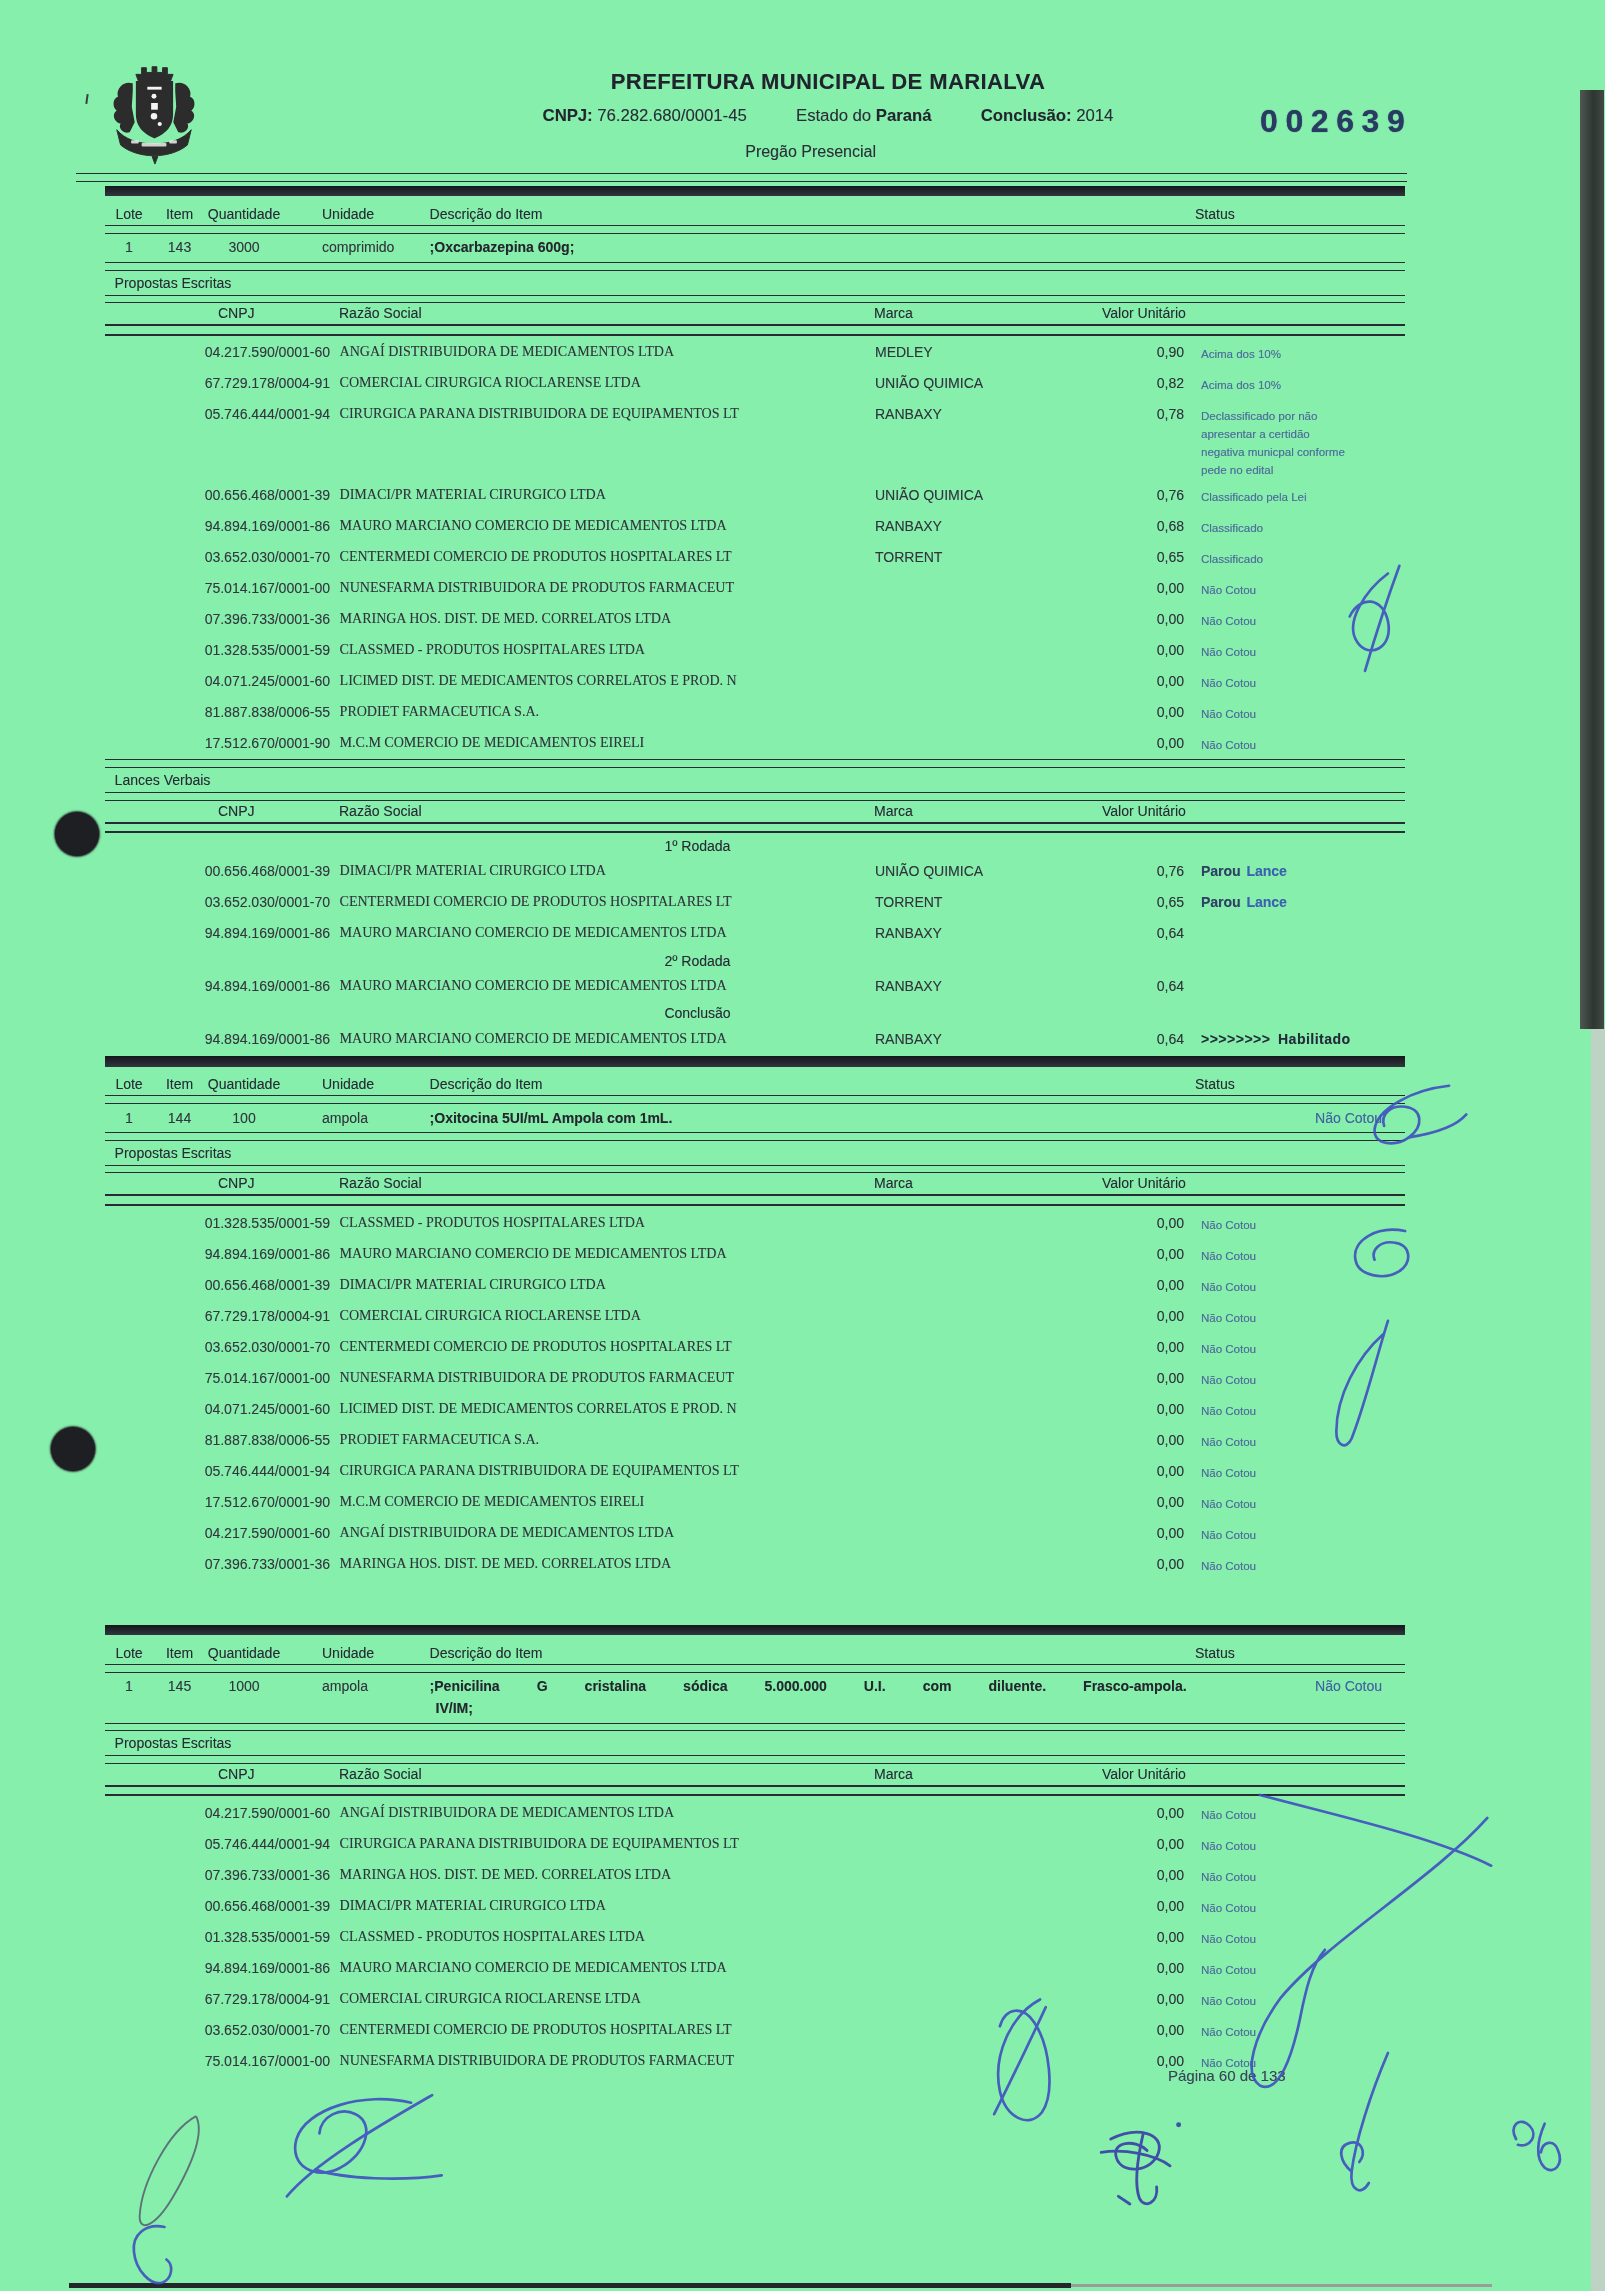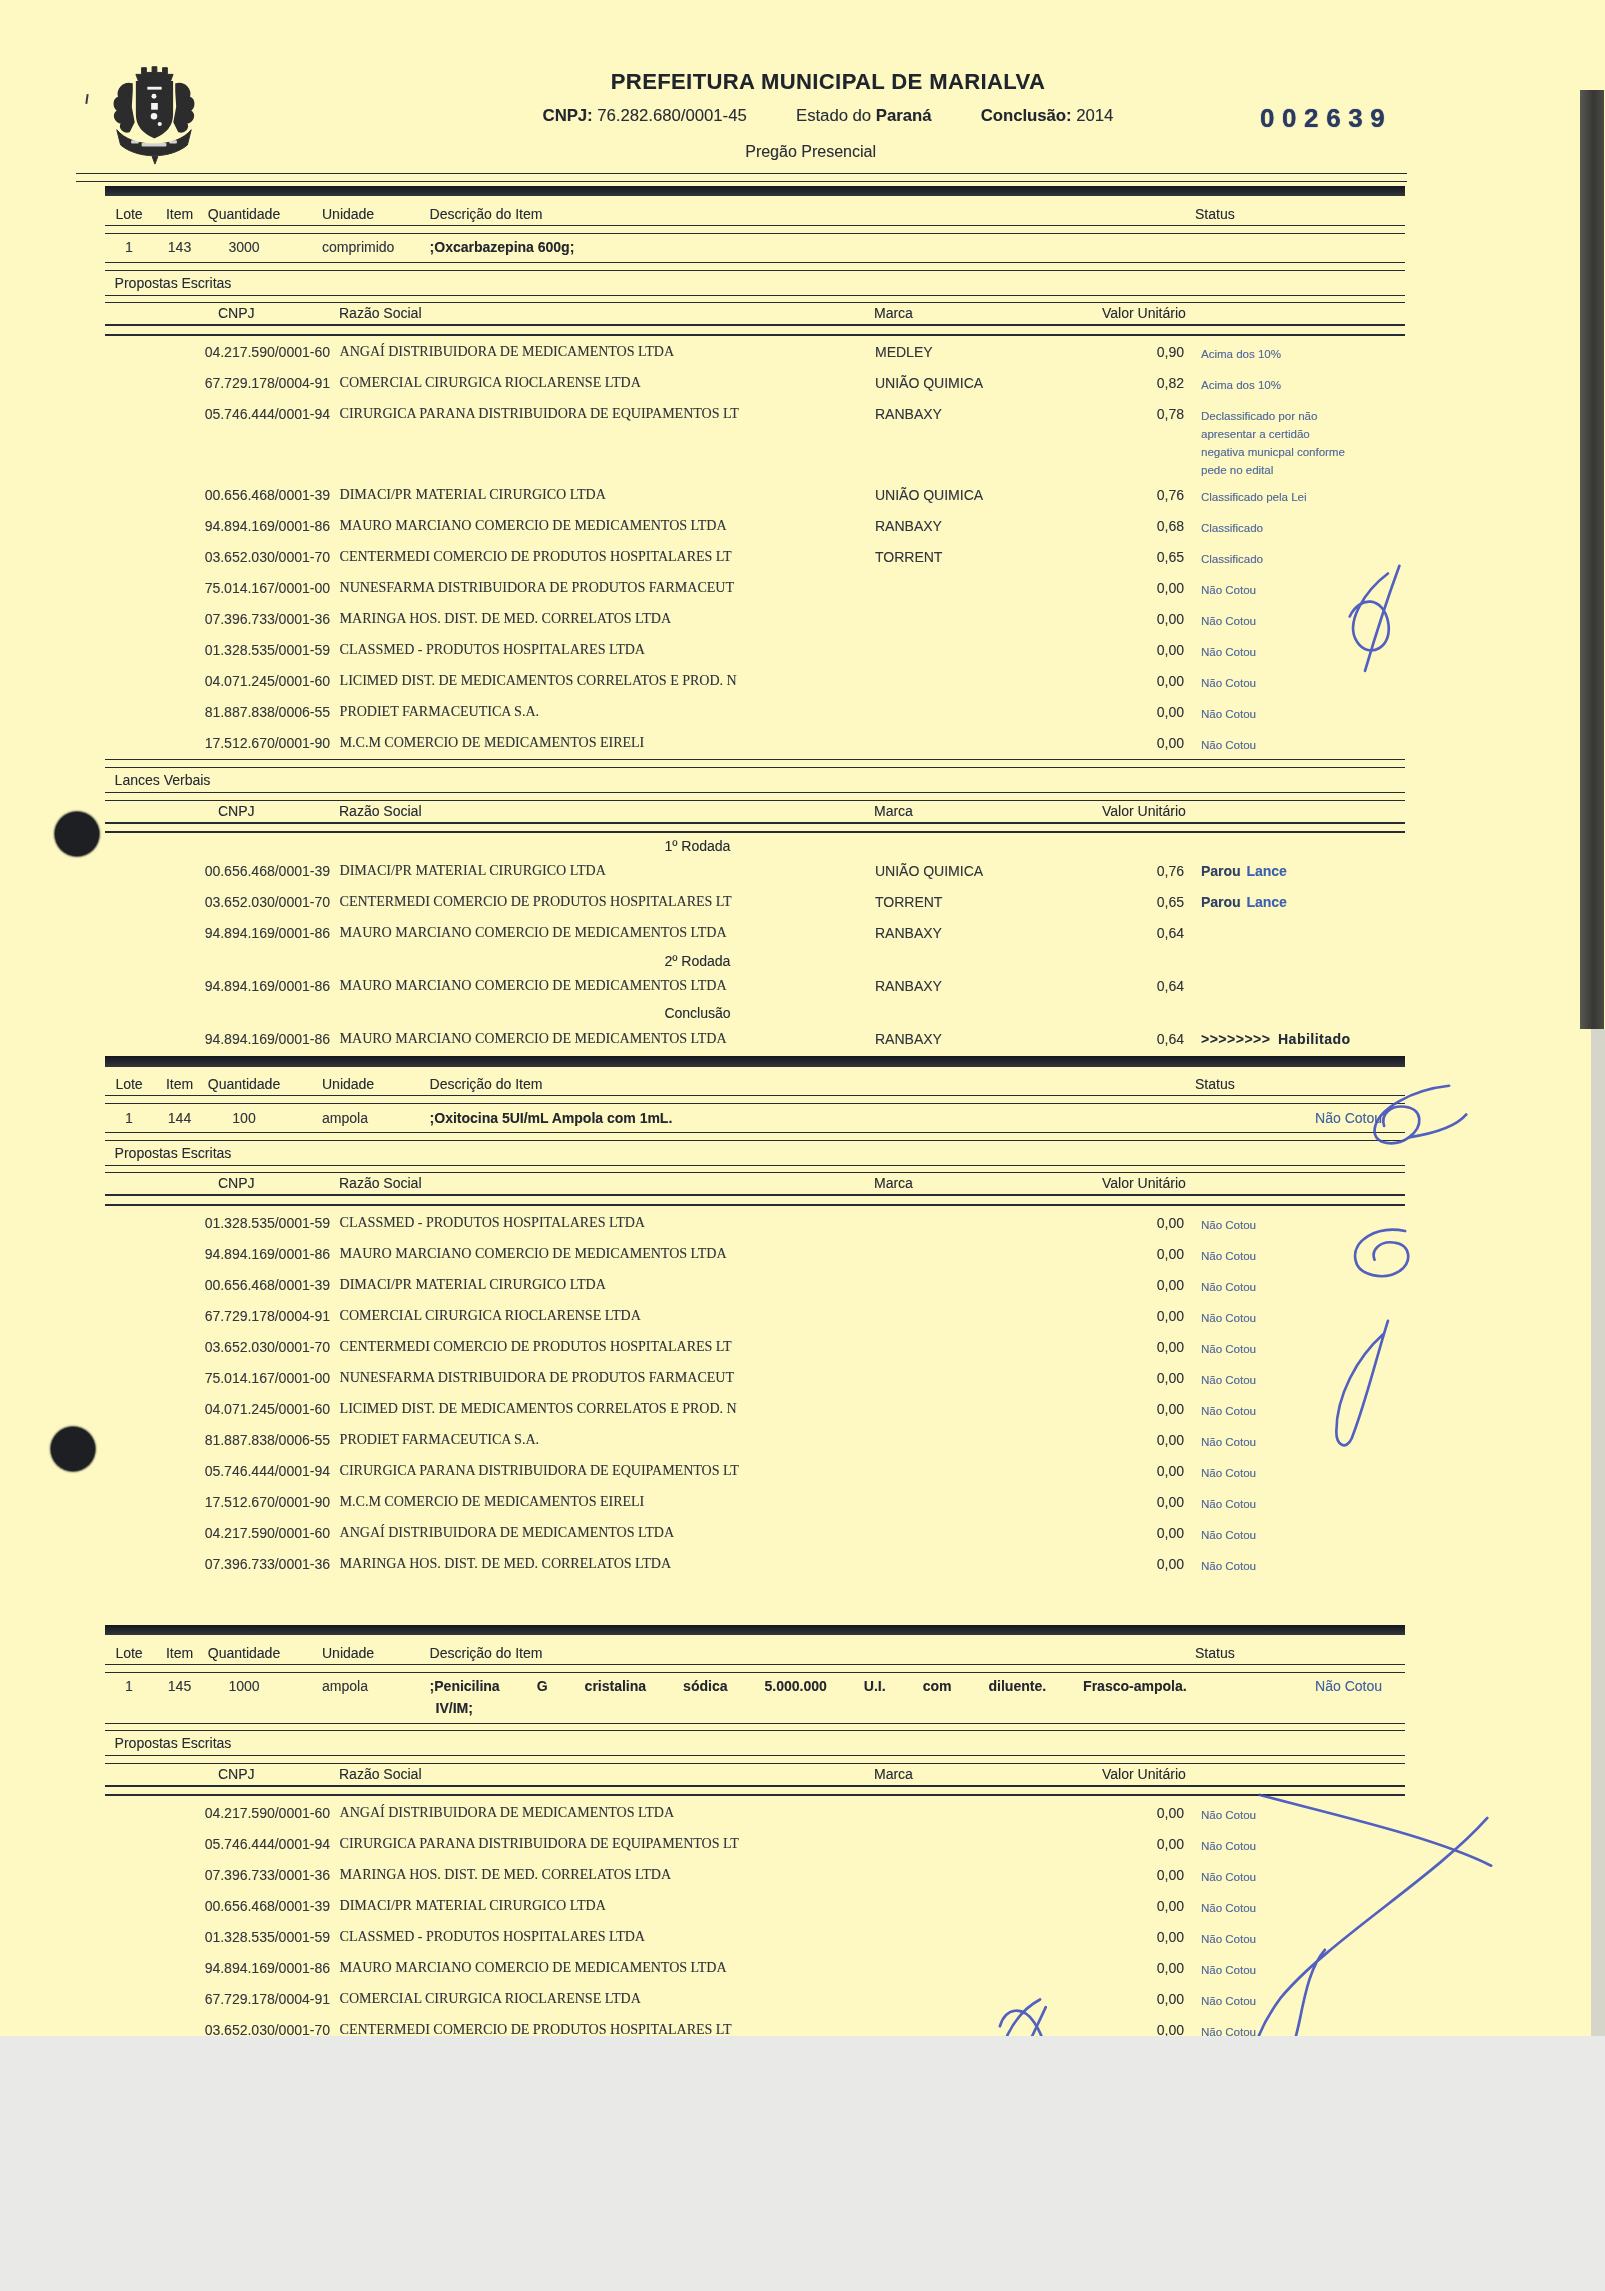--- a/index.html
+++ b/index.html
@@ -3,7 +3,7 @@
 <meta charset="utf-8">
 <style>
   html,body{margin:0;padding:0;background:#e9e9e7;}
-  .page{position:relative;width:1606px;height:2036px;background:#fef9c3;overflow:hidden;
+  .page{position:relative;width:1606px;height:2291px;background:#86efac;overflow:hidden;
         font-family:"Liberation Sans",sans-serif;color:#31353c;
         text-shadow:0.3px 0.3px 0.5px rgba(54,60,75,.30);}
   

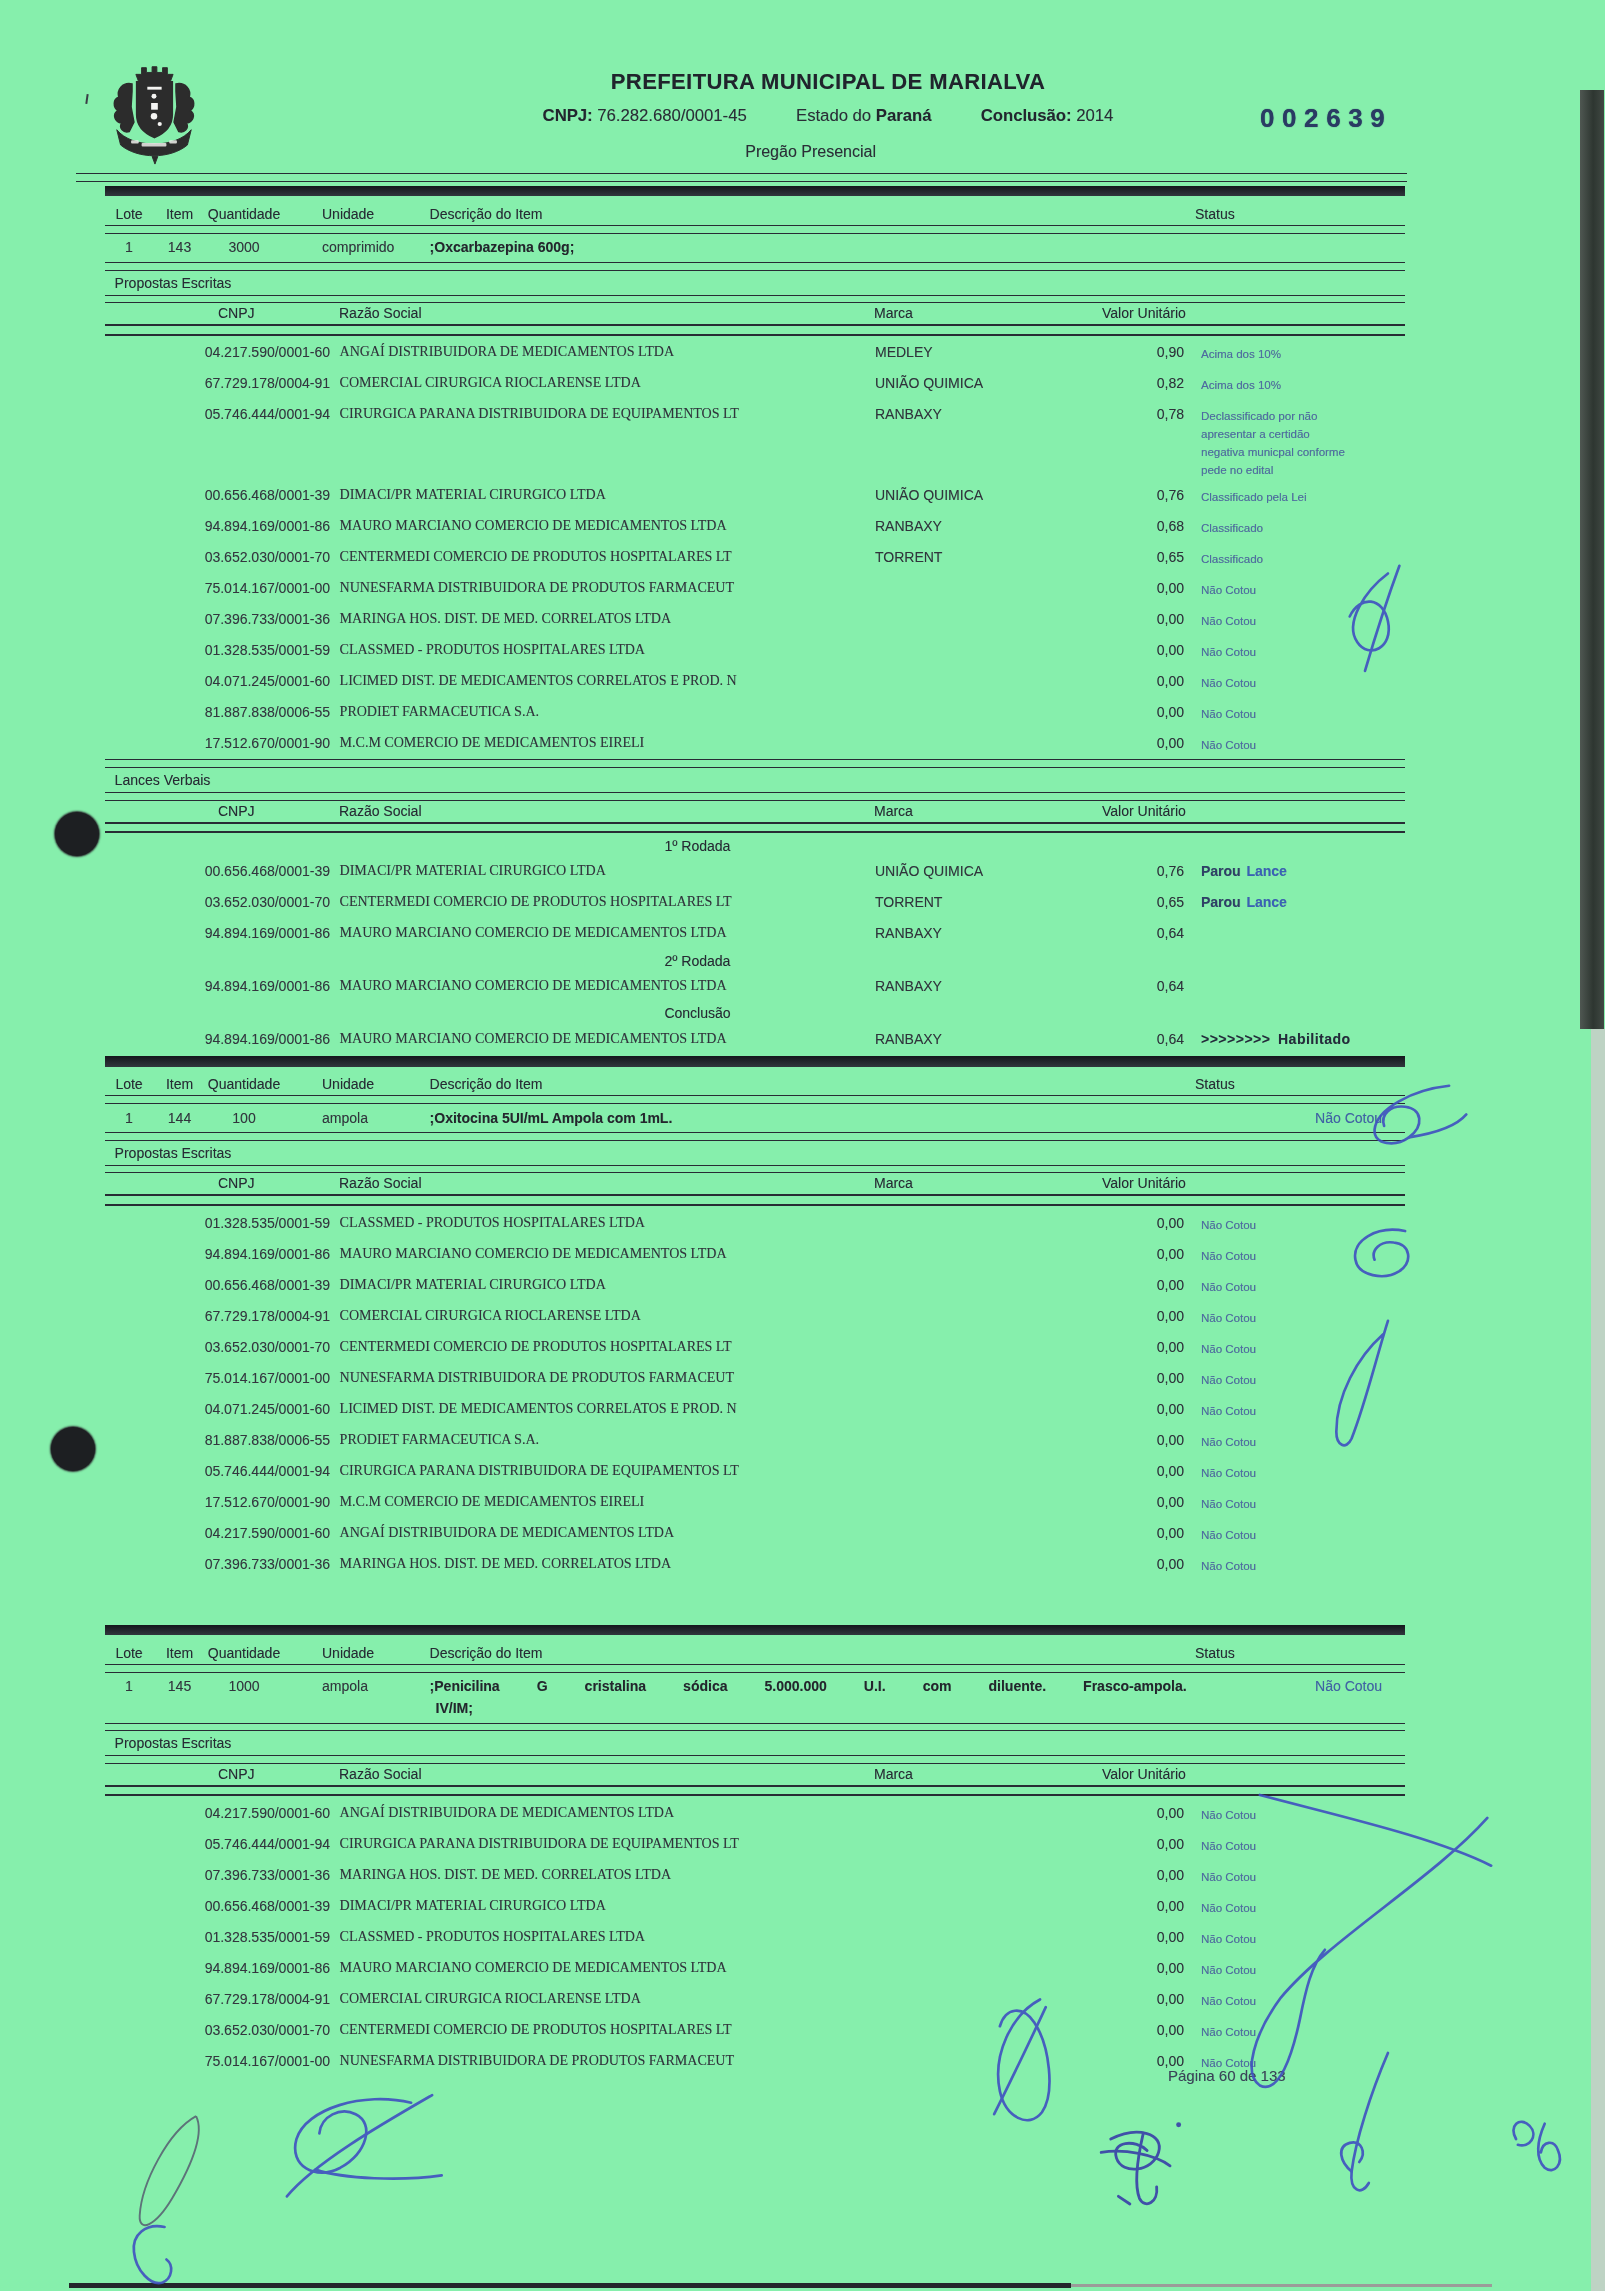--- a/index.html
+++ b/index.html
@@ -15,7 +15,7 @@
   .h-cnpj .gap{display:inline-block;width:40px;}
   .h-preg{position:absolute;top:143px;left:0;width:1606px;text-align:center;font-size:16px;
           color:#2a2e36;transform:translateX(7.6px);}
-  .stamp{position:absolute;left:1260px;top:103px;font-size:26px;font-weight:700;
+  .stamp{position:absolute;left:1260px;top:103px;font-size:32px;font-weight:700;
          letter-spacing:7.6px;color:#2a3b63;text-shadow:0 0 1px #2a3b63;}
   .hdr-rule{position:absolute;left:76px;top:173px;width:1331px;height:6.7px;
             border-top:1.9px solid #272c34;border-bottom:1.9px solid #272c34;}

